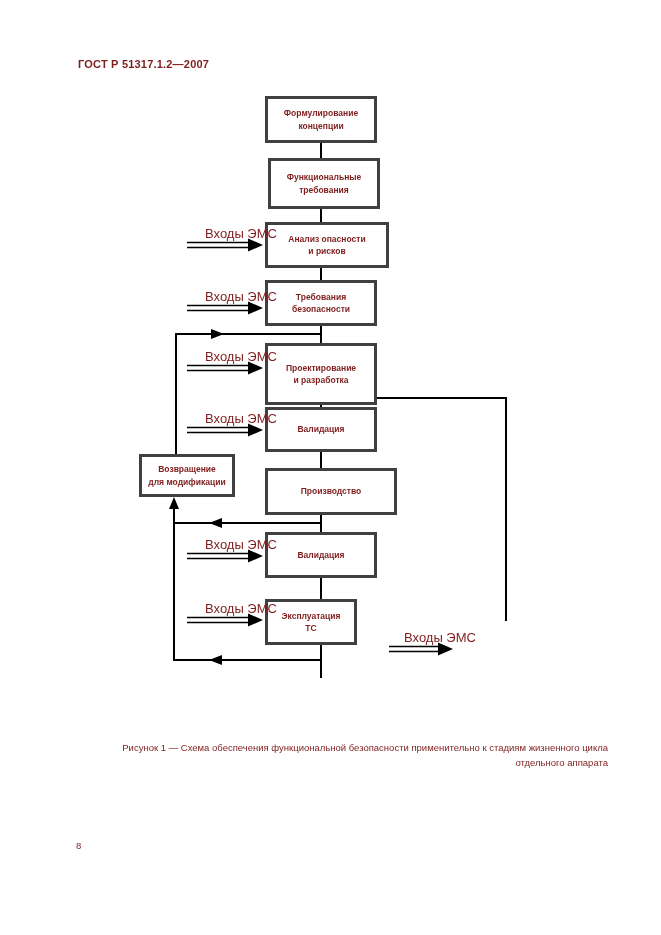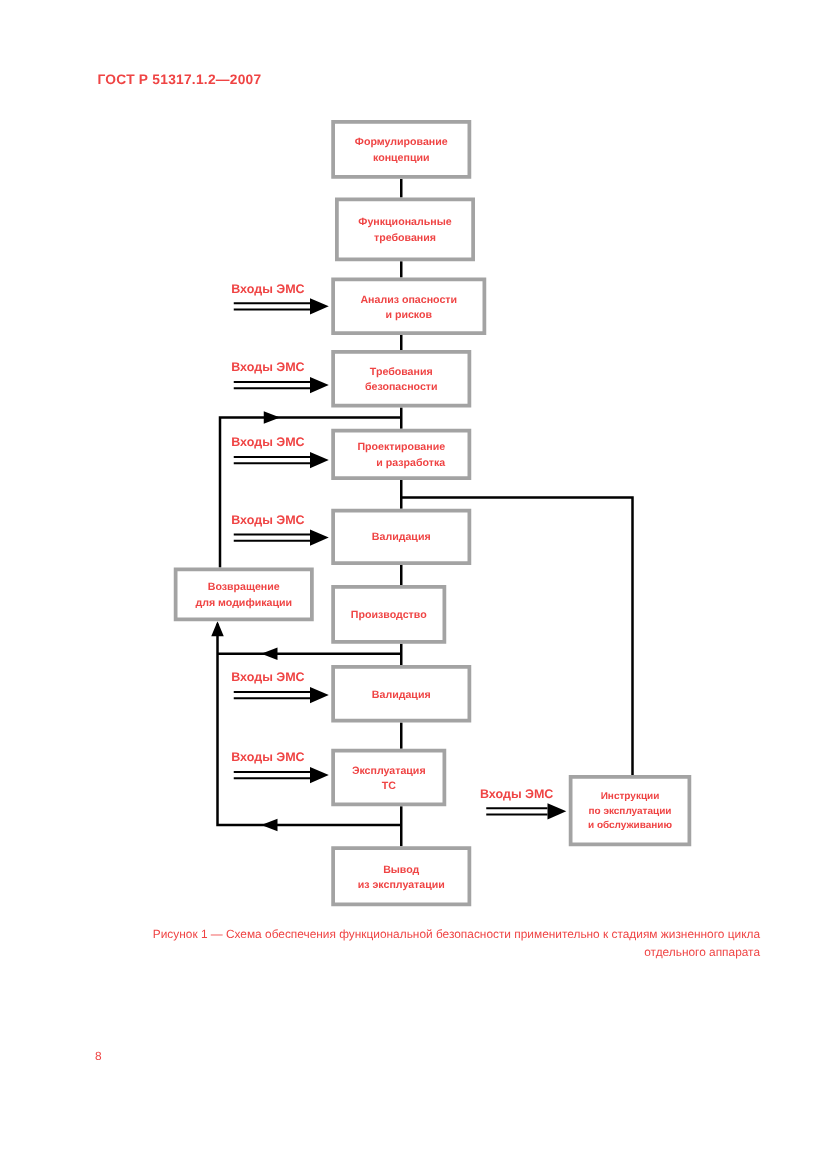--- a/index.html
+++ b/index.html
@@ -8,7 +8,7 @@
     width:661px;height:935px;
     background:#ffffff;
     font-family:"Liberation Sans", sans-serif;
-    color:#ef4444;
+    color:#7f1d1d;
     overflow:hidden;
   }
   .doc-header{

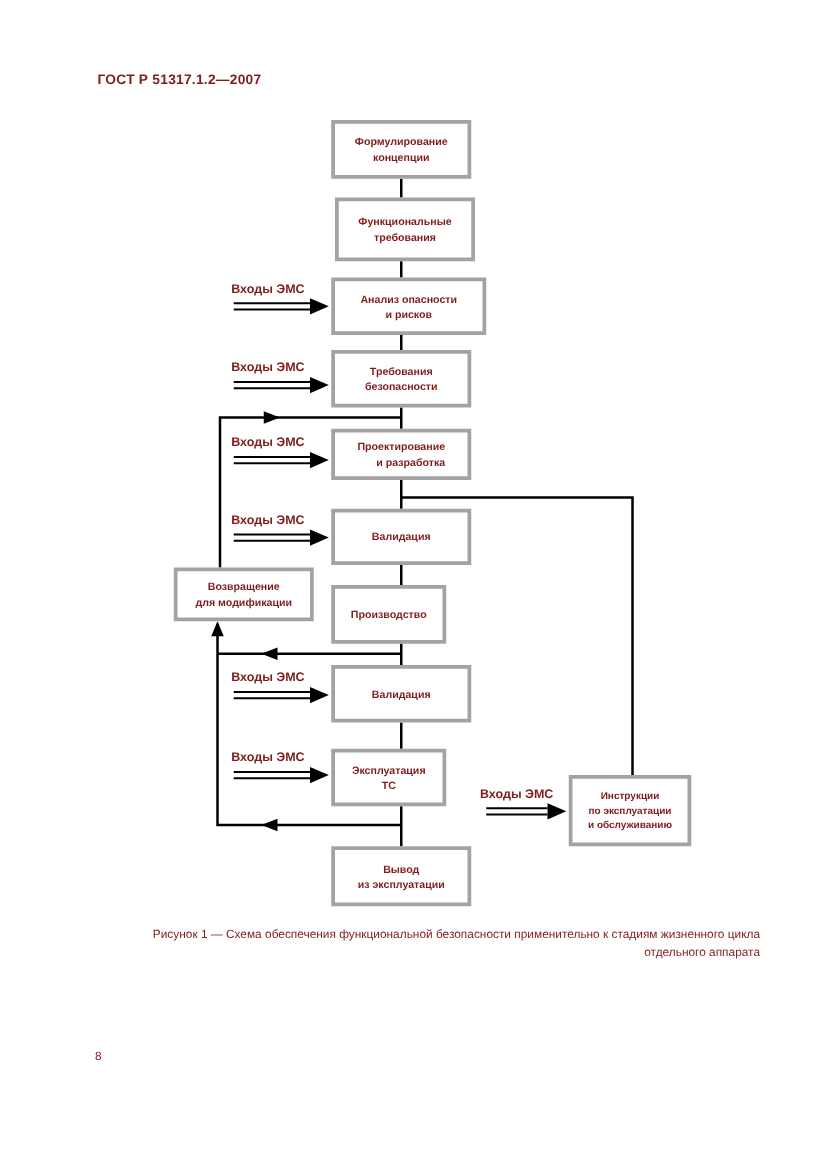--- a/index.html
+++ b/index.html
@@ -18,7 +18,7 @@
   .connectors{position:absolute;left:0;top:0;z-index:1;}
   .fbox{
     position:absolute;z-index:2;
-    border:3px solid #a3a3a3;background:#fff;
+    border:3px solid #404040;background:#fff;
     display:flex;align-items:center;justify-content:center;
     text-align:center;font-weight:bold;
     font-size:8.5px;line-height:1.45;

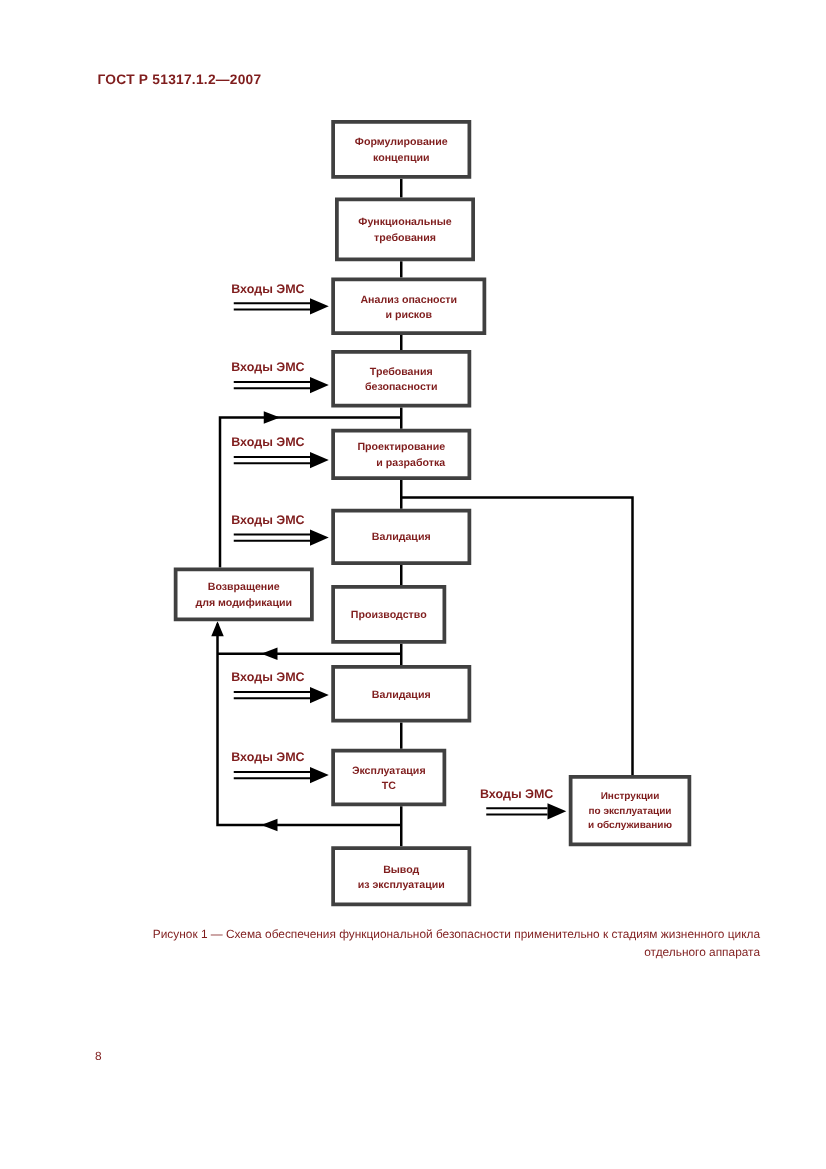--- a/index.html
+++ b/index.html
@@ -27,8 +27,9 @@
   }
   .emc-label{
     position:absolute;z-index:2;
-    font-size:10px;font-weight:bold;
+    font-size:13px;font-weight:normal;
     white-space:nowrap;
+    margin-left:20px;
   }
   .caption{
     position:absolute;left:88px;top:741px;width:520px;z-index:2;

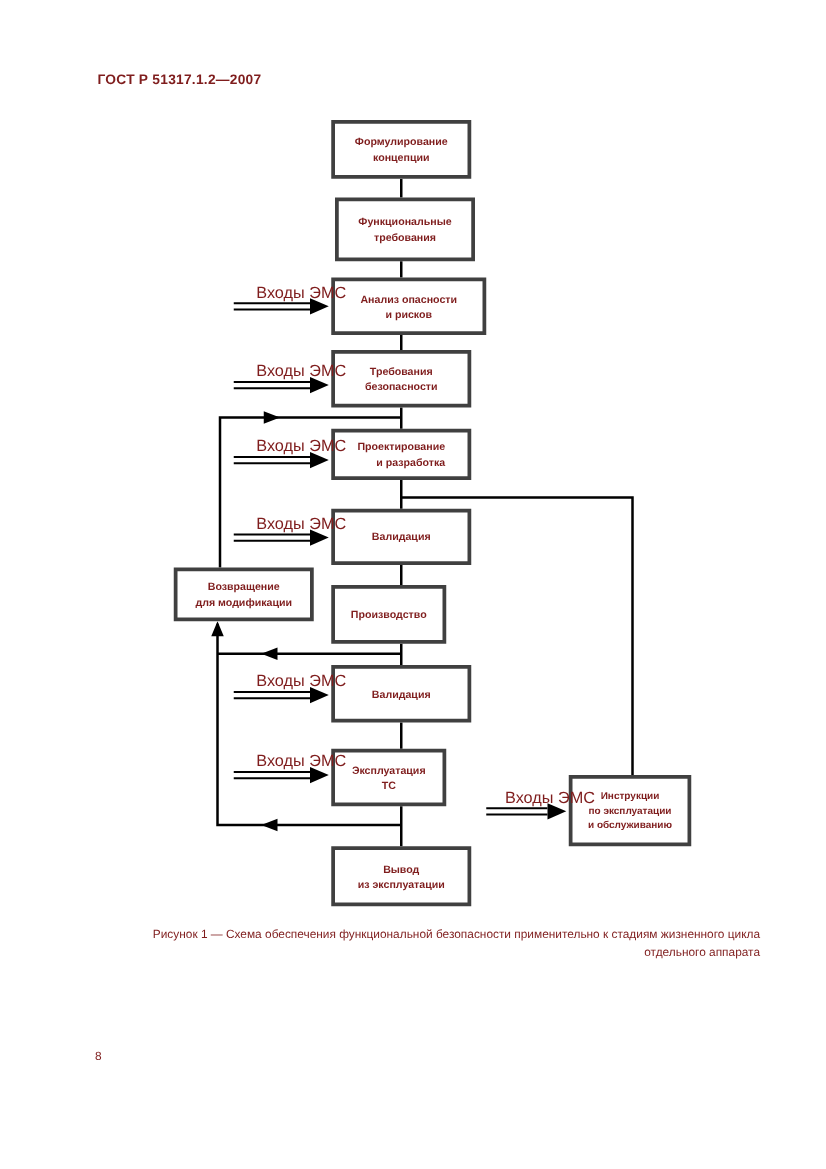--- a/index.html
+++ b/index.html
@@ -114,7 +114,7 @@
 и рисков</div>
   <div class="fbox" style="left:265px;top:280px;width:112px;height:46px;">Требования
 безопасности</div>
-  <div class="fbox" style="left:265px;top:343px;width:112px;height:41px;text-align:right;">Проектирование
+  <div class="fbox" style="left:265px;top:343px;width:112px;height:62px;">Проектирование
 и разработка</div>
   <div class="fbox" style="left:265px;top:407px;width:112px;height:45px;">Валидация</div>
   <div class="fbox" style="left:265px;top:468px;width:92px;height:47px;">Производство</div>

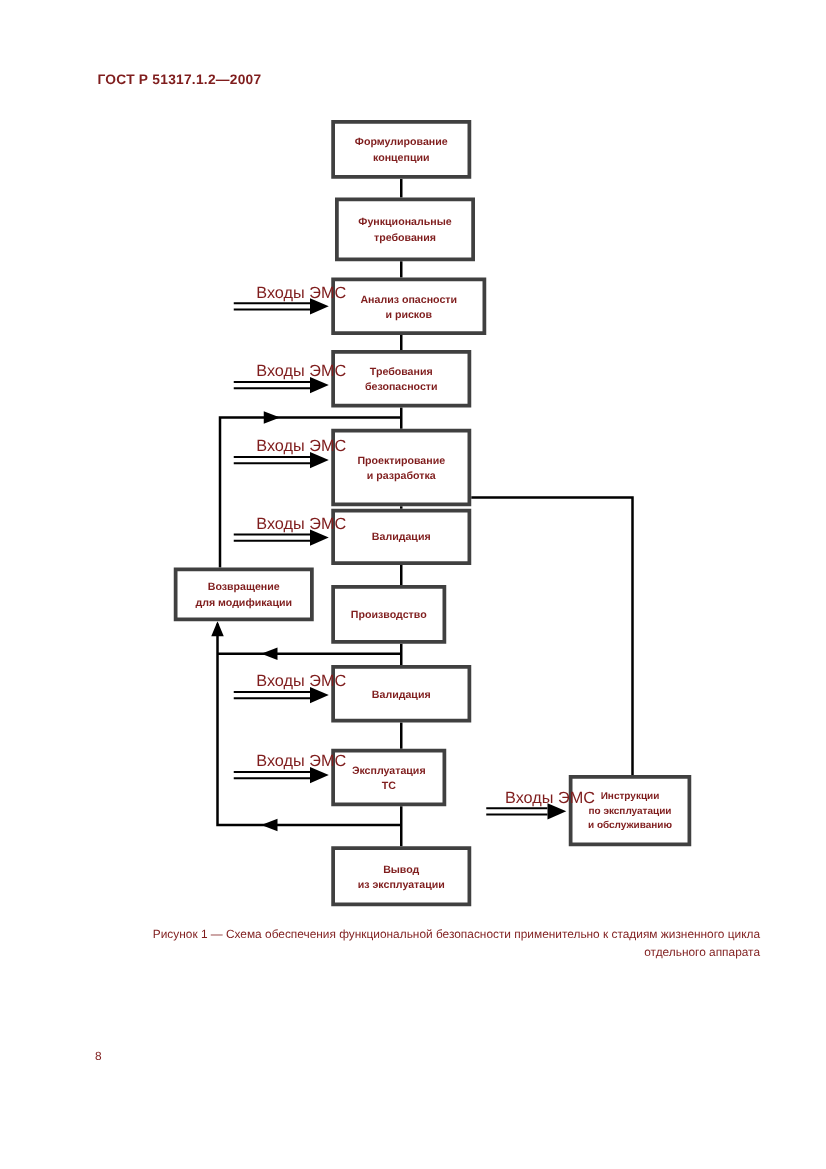--- a/index.html
+++ b/index.html
@@ -124,7 +124,7 @@
   <div class="fbox" style="left:265px;top:677px;width:112px;height:48px;">Вывод
 из эксплуатации</div>
 
-  <div class="fbox" style="left:139px;top:454px;width:112px;height:43px;">Возвращение
+  <div class="fbox" style="left:139px;top:454px;width:96px;height:43px;">Возвращение
 для модификации</div>
   <div class="fbox" style="left:455px;top:620px;width:98px;height:57px;font-size:8px;">Инструкции
 по эксплуатации

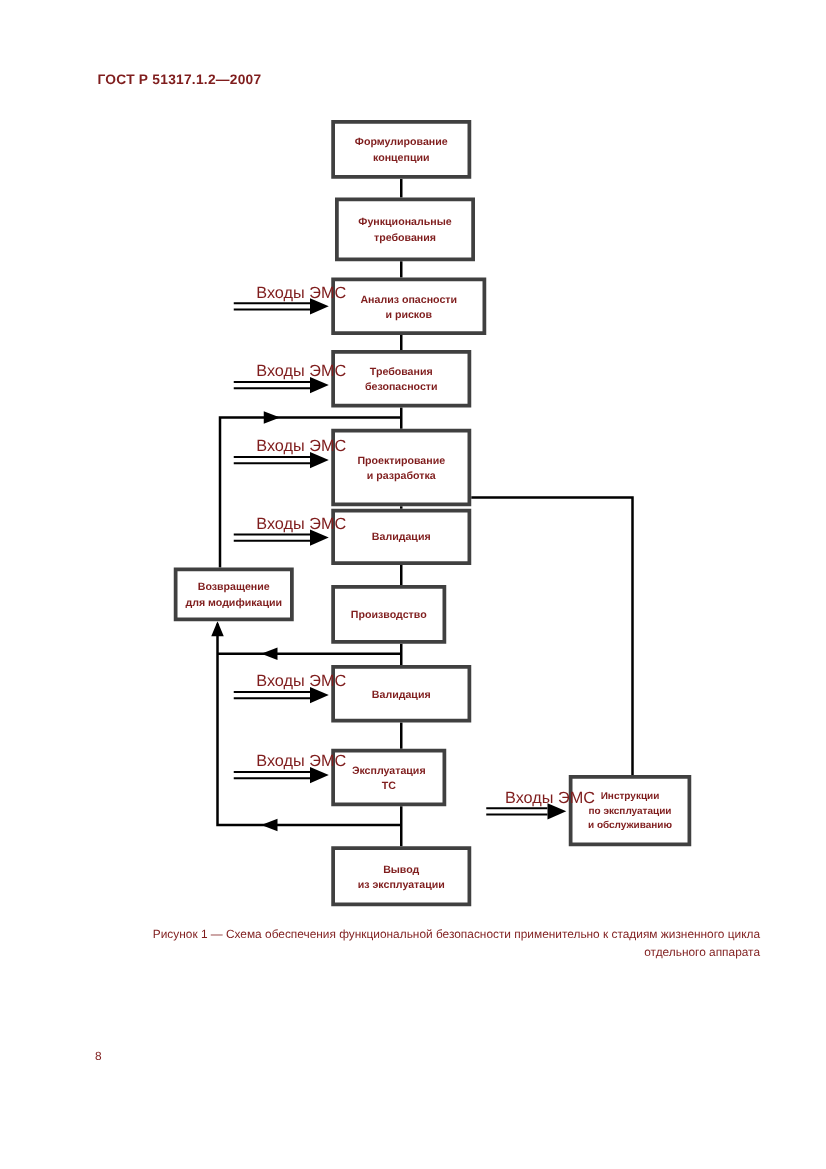--- a/index.html
+++ b/index.html
@@ -117,7 +117,7 @@
   <div class="fbox" style="left:265px;top:343px;width:112px;height:62px;">Проектирование
 и разработка</div>
   <div class="fbox" style="left:265px;top:407px;width:112px;height:45px;">Валидация</div>
-  <div class="fbox" style="left:265px;top:468px;width:92px;height:47px;">Производство</div>
+  <div class="fbox" style="left:265px;top:468px;width:132px;height:47px;">Производство</div>
   <div class="fbox" style="left:265px;top:532px;width:112px;height:46px;">Валидация</div>
   <div class="fbox" style="left:265px;top:599px;width:92px;height:46px;">Эксплуатация
 ТС</div>

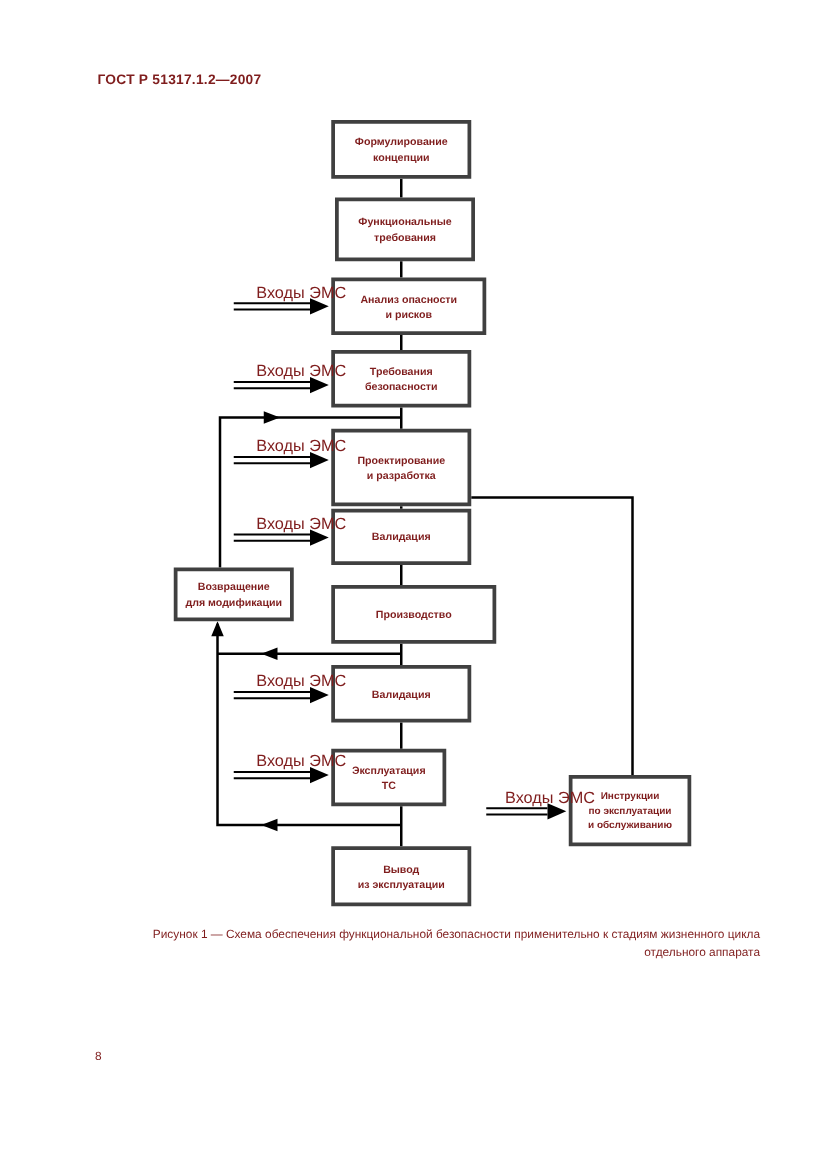--- a/index.html
+++ b/index.html
@@ -126,9 +126,6 @@
 
   <div class="fbox" style="left:139px;top:454px;width:96px;height:43px;">Возвращение
 для модификации</div>
-  <div class="fbox" style="left:455px;top:620px;width:98px;height:57px;font-size:8px;">Инструкции
-по эксплуатации
-и обслуживанию</div>
 
   <div class="emc-label" style="left:185px;top:226px;">Входы ЭМС</div>
   <div class="emc-label" style="left:185px;top:289px;">Входы ЭМС</div>

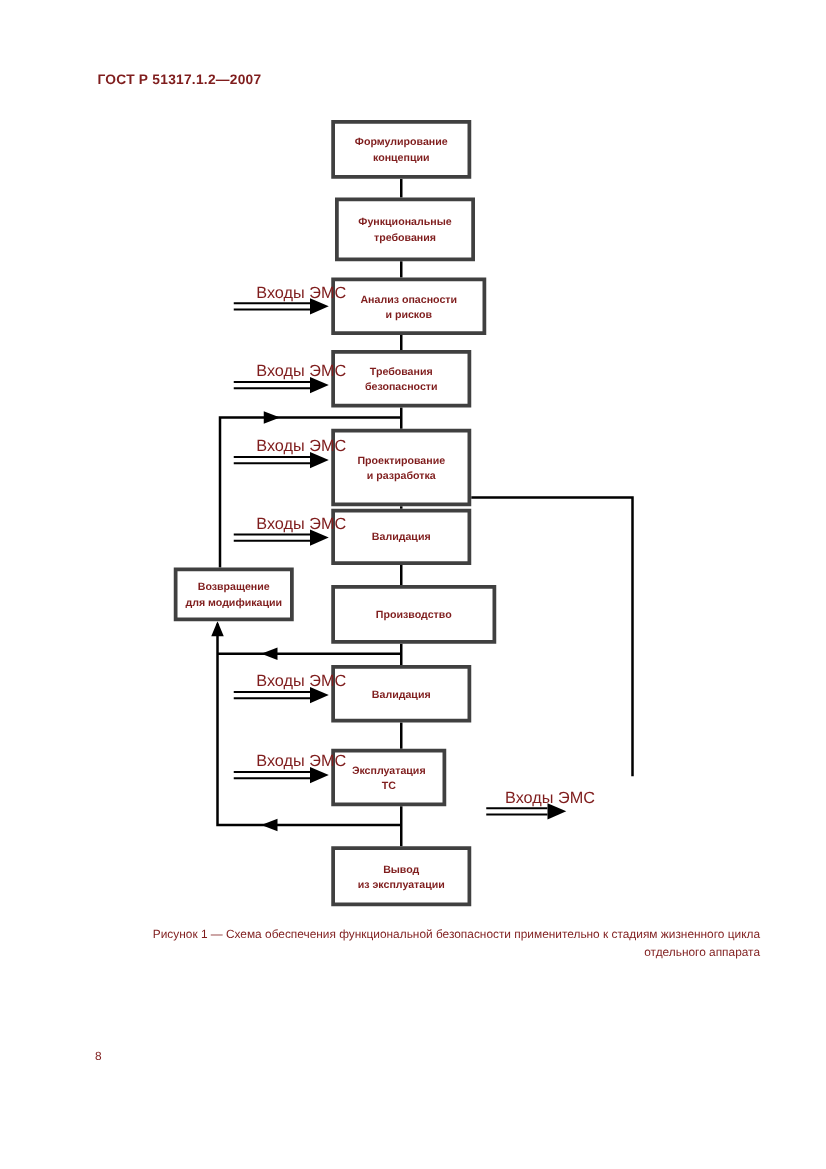--- a/index.html
+++ b/index.html
@@ -121,8 +121,6 @@
   <div class="fbox" style="left:265px;top:532px;width:112px;height:46px;">Валидация</div>
   <div class="fbox" style="left:265px;top:599px;width:92px;height:46px;">Эксплуатация
 ТС</div>
-  <div class="fbox" style="left:265px;top:677px;width:112px;height:48px;">Вывод
-из эксплуатации</div>
 
   <div class="fbox" style="left:139px;top:454px;width:96px;height:43px;">Возвращение
 для модификации</div>

